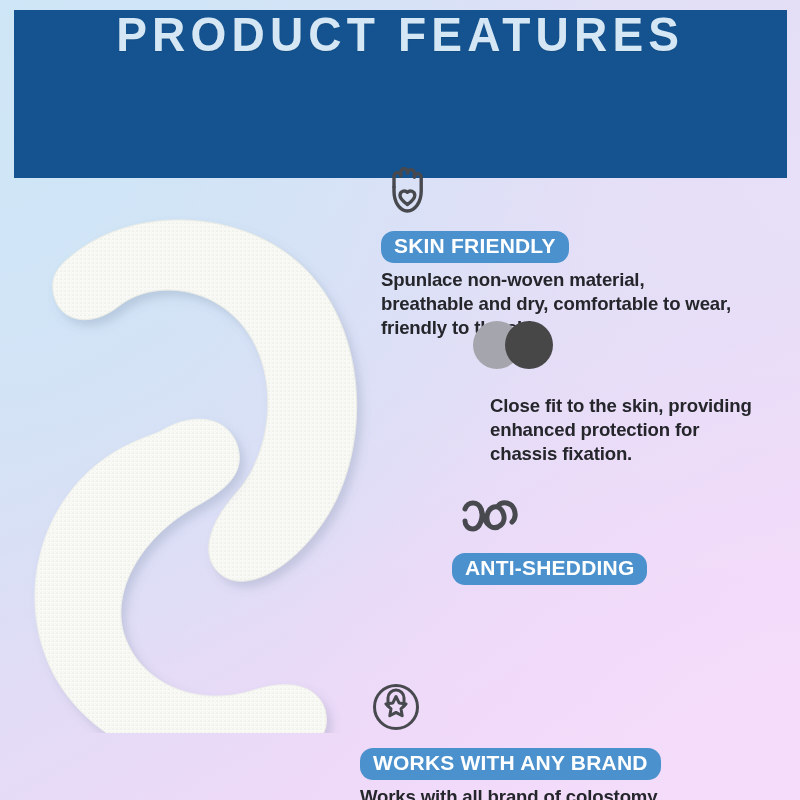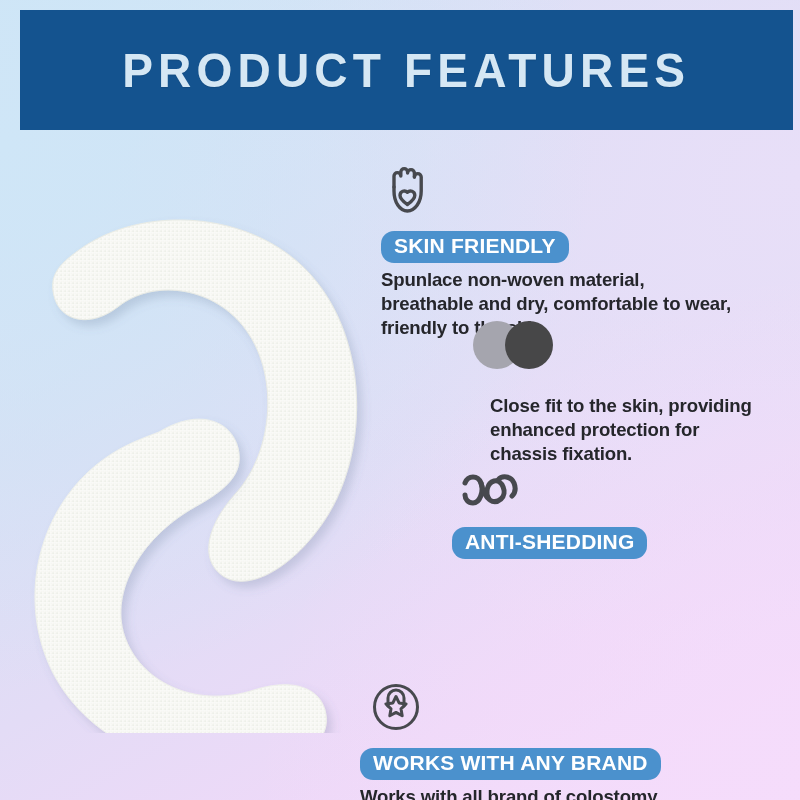--- a/index.html
+++ b/index.html
@@ -29,13 +29,13 @@
   
   .banner {
     position: absolute;
-    left: 20px;
+    left: 14px;
     top: 10px;
     width: 773px;
-    height: 120px;
+    height: 168px;
     background: #14538f;
     display: flex;
-    align-items: center;
+    align-items: flex-start;
     justify-content: center;
     box-sizing: border-box;
   }

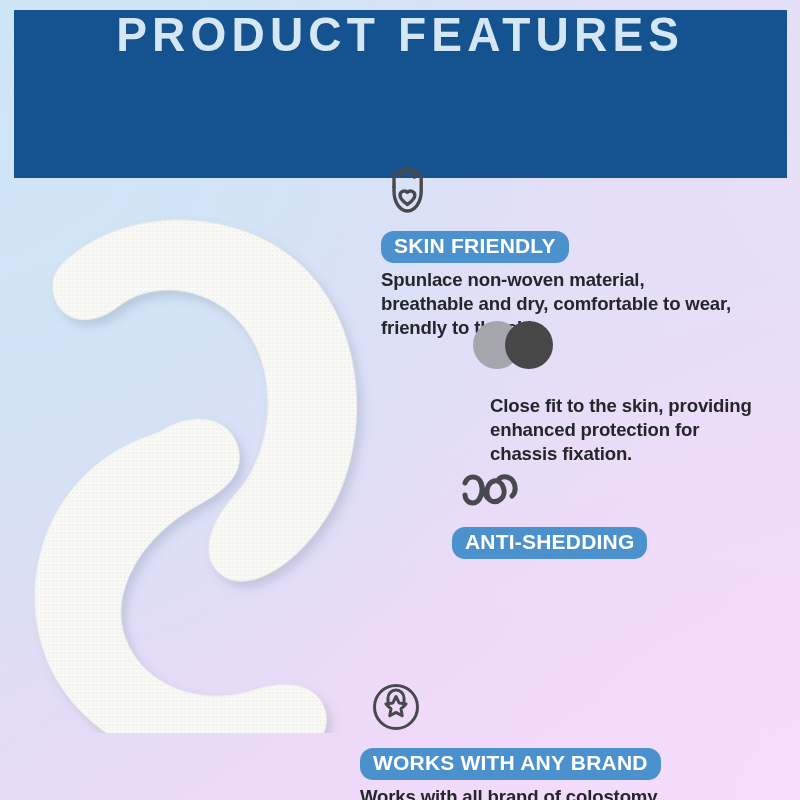--- a/index.html
+++ b/index.html
@@ -98,7 +98,7 @@
   #f-skin .feature-icon   { left: 3px;  top: -68px; }
   #f-paste      { left: 490px; top: 389px; width: 265px; }
   #f-paste .feature-icon  { left: -17px; top: -68px; }
-  #f-shed       { left: 452px; top: 527px; width: 305px; }
+  #f-shed       { left: 452px; top: 553px; width: 305px; }
   #f-shed .feature-icon   { left: 6px;  top: -56px; }
   #f-brand      { left: 360px; top: 748px; width: 330px; }
   #f-brand .feature-icon  { left: 11px; top: -66px; }

